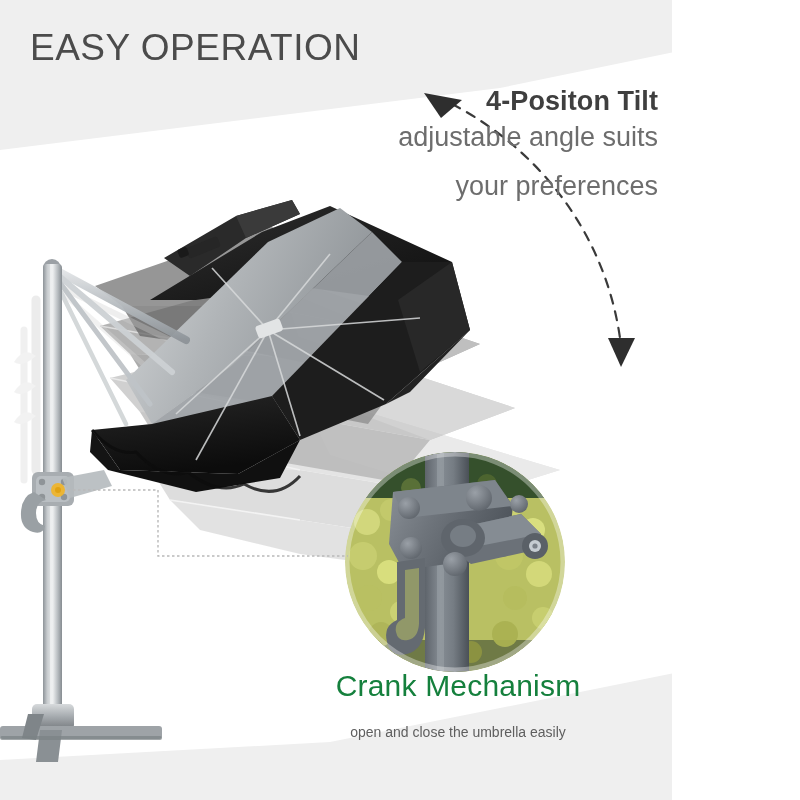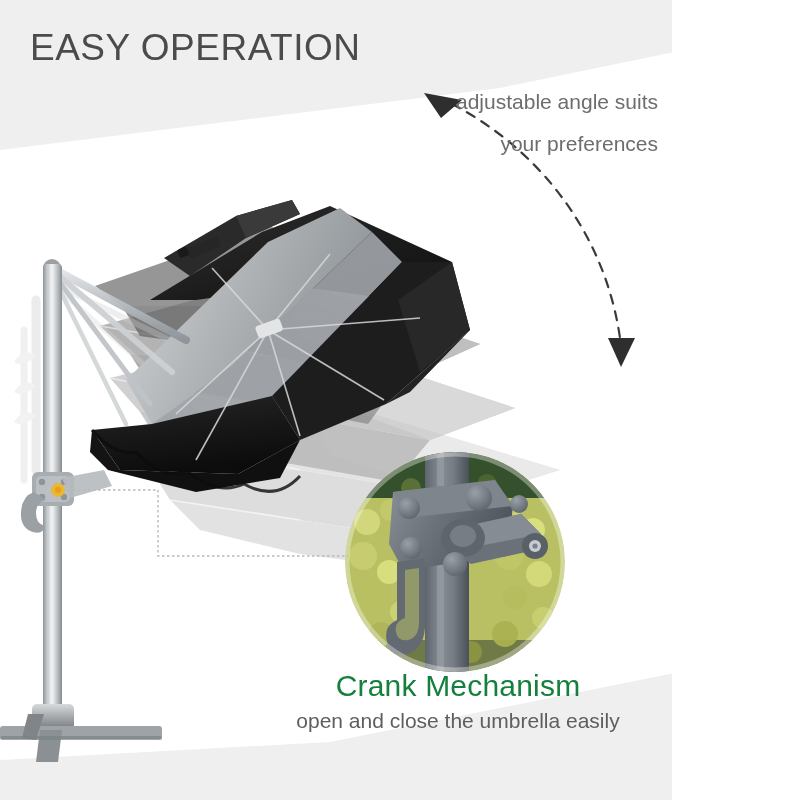--- a/index.html
+++ b/index.html
@@ -372,6 +372,7 @@
   <div class="headline">EASY OPERATION</div>
 
   <div class="tilt-block">
+    <div class="tilt-title">4-Positon Tilt</div>
     <div class="tilt-sub">adjustable angle suits</div>
     <div class="tilt-sub" style="margin-top:16px">your preferences</div>
   </div>

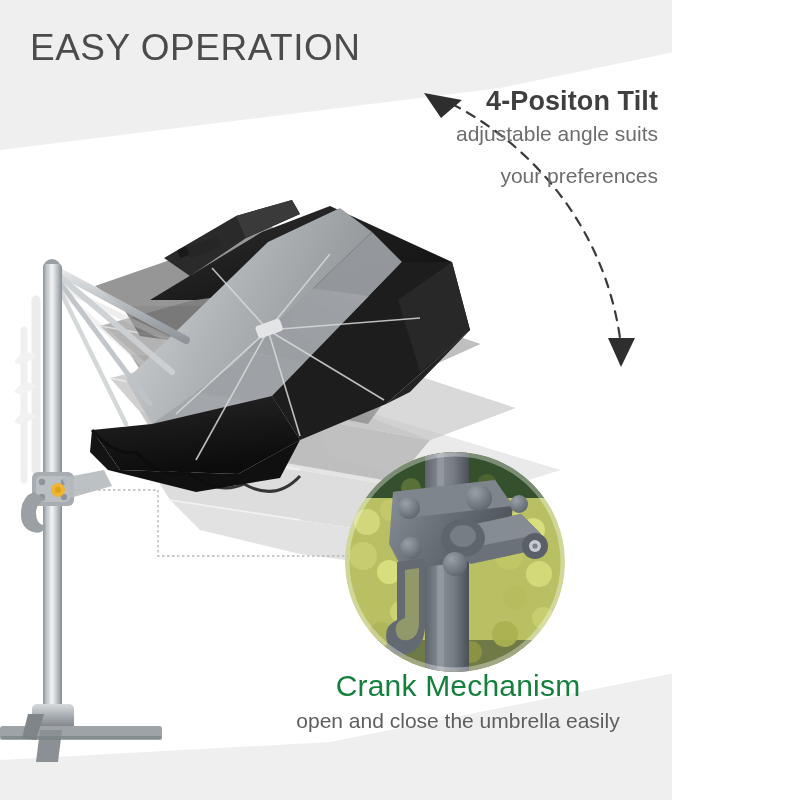--- a/index.html
+++ b/index.html
@@ -63,7 +63,7 @@
   }
   .tilt-sub {
     margin-top: 3px;
-    font-size: 21px;
+    font-size: 27px;
     font-weight: 400;
     color: #6d6d6d;
     line-height: 1.24;

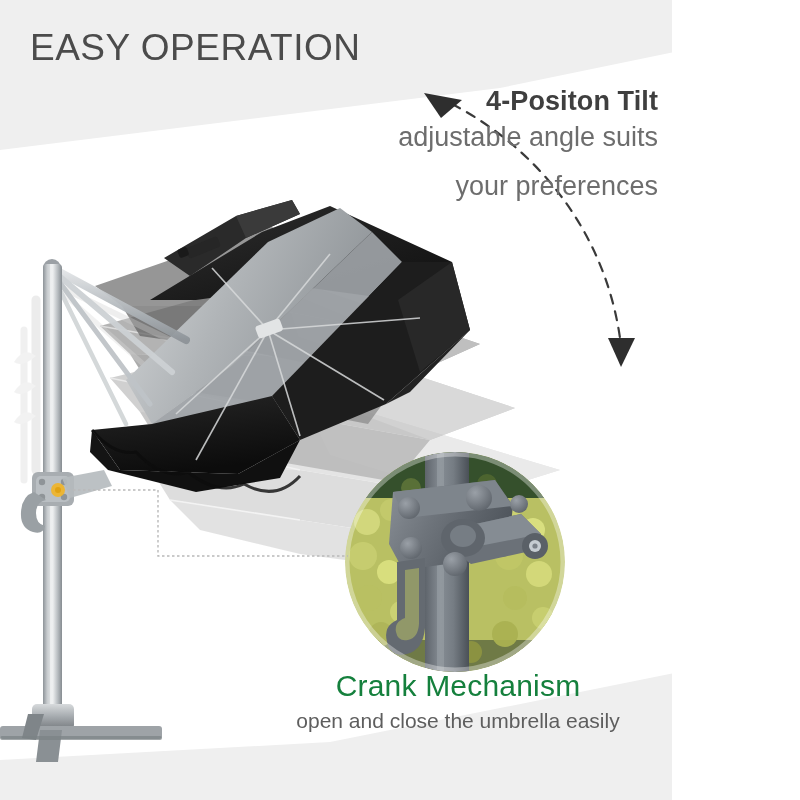--- a/index.html
+++ b/index.html
@@ -84,8 +84,8 @@
     letter-spacing: 0.2px;
   }
   .crank-sub {
-    margin-top: 4px;
-    font-size: 21px;
+    margin-top: 20px;
+    font-size: 14px;
     font-weight: 400;
     color: #5e5e5e;
     line-height: 1.25;

